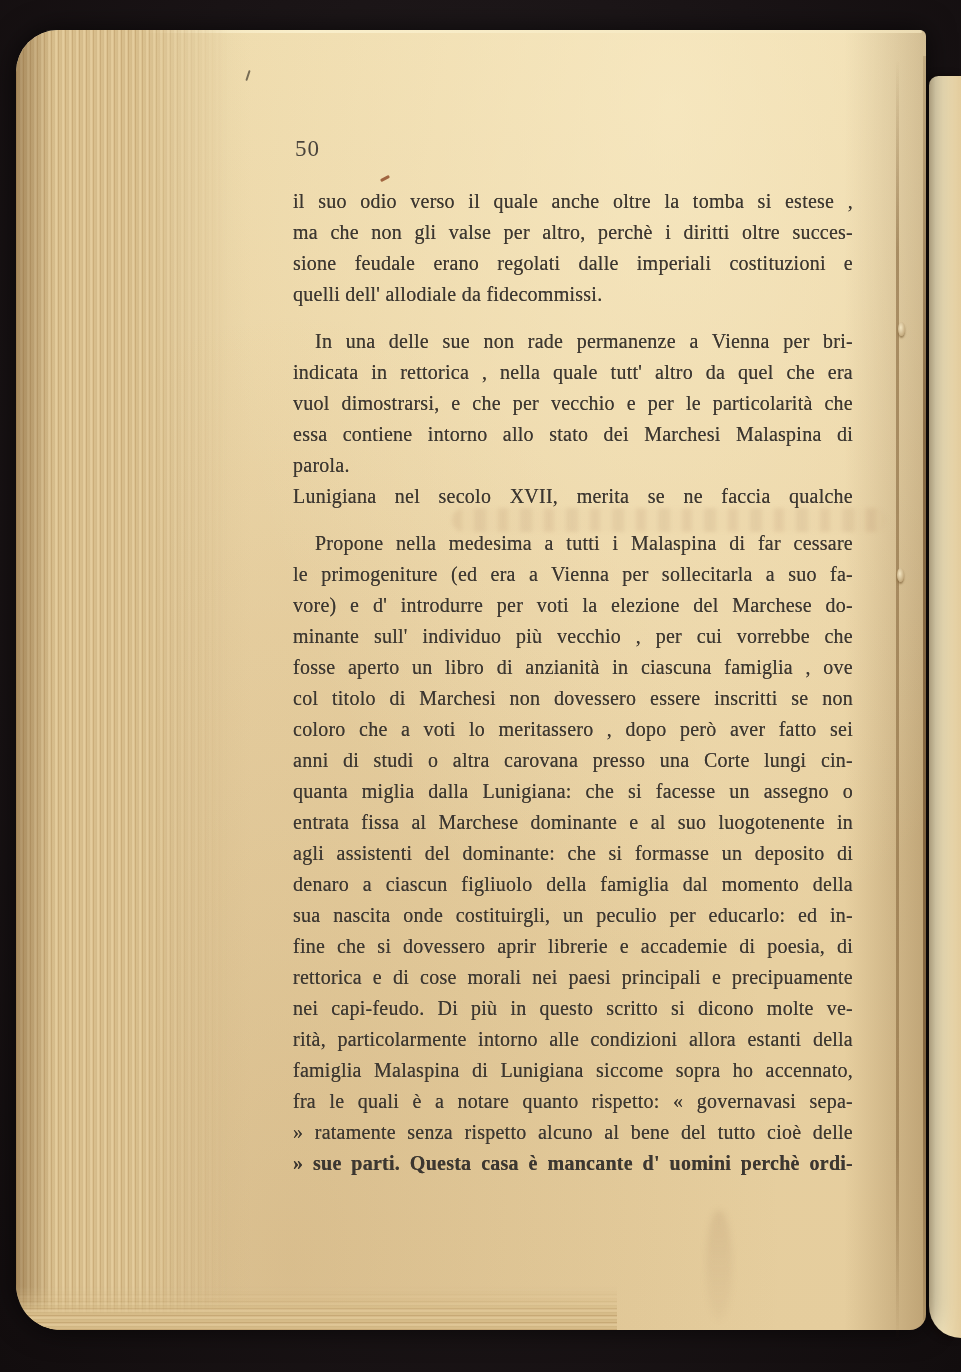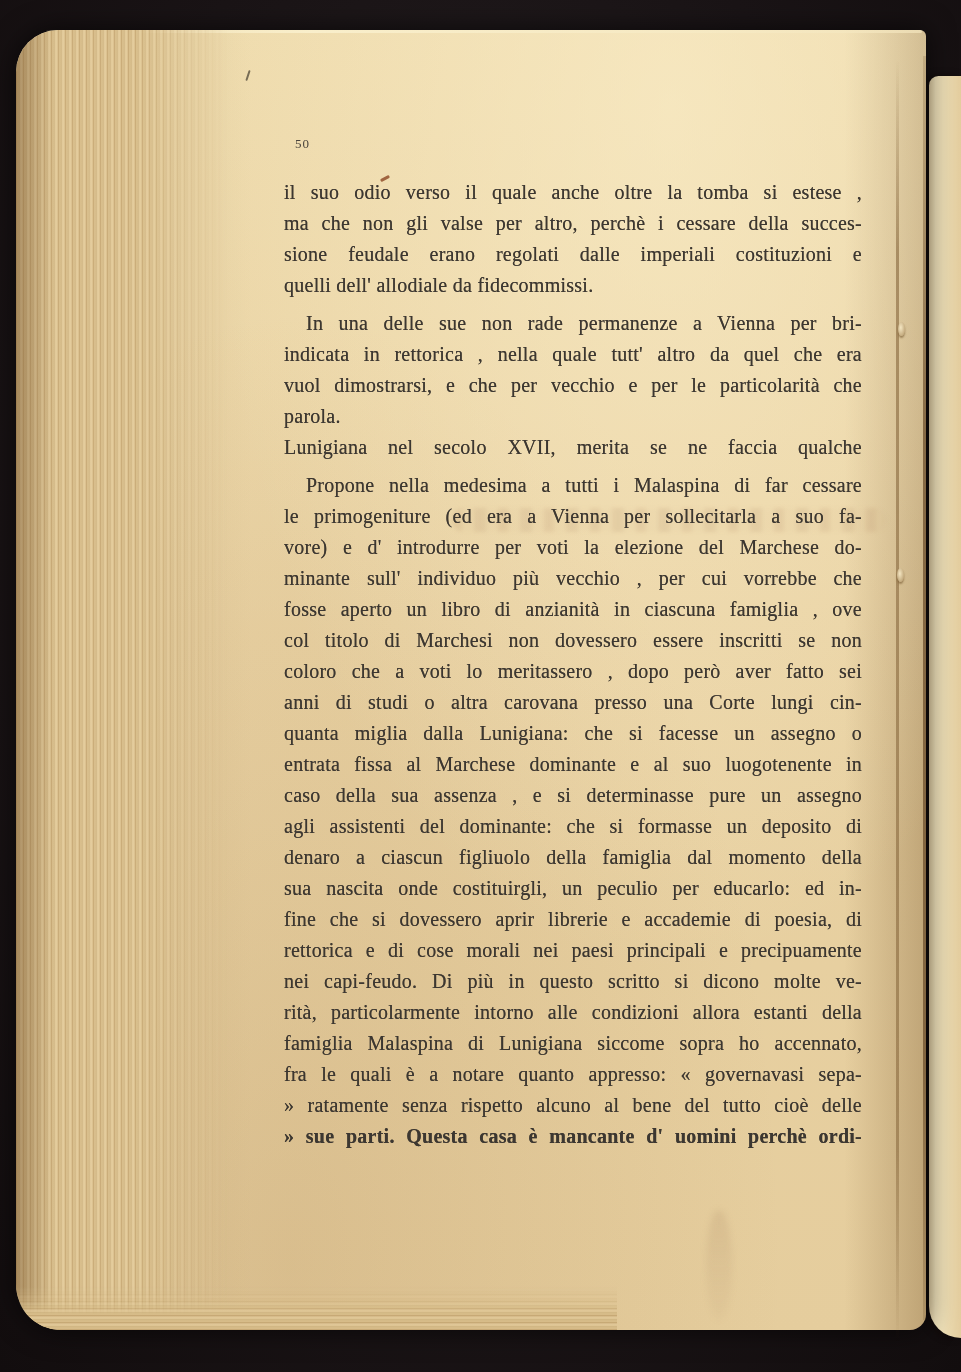--- a/index.html
+++ b/index.html
@@ -94,7 +94,7 @@
   
   .page-number{
     position:absolute;left:295px;top:136px;
-    font-size:13px;color:#4a443c;letter-spacing:1px;
+    font-size:23px;color:#4a443c;letter-spacing:1px;
   }
   .text-block{
     position:absolute;left:277px;top:170px;width:592px;

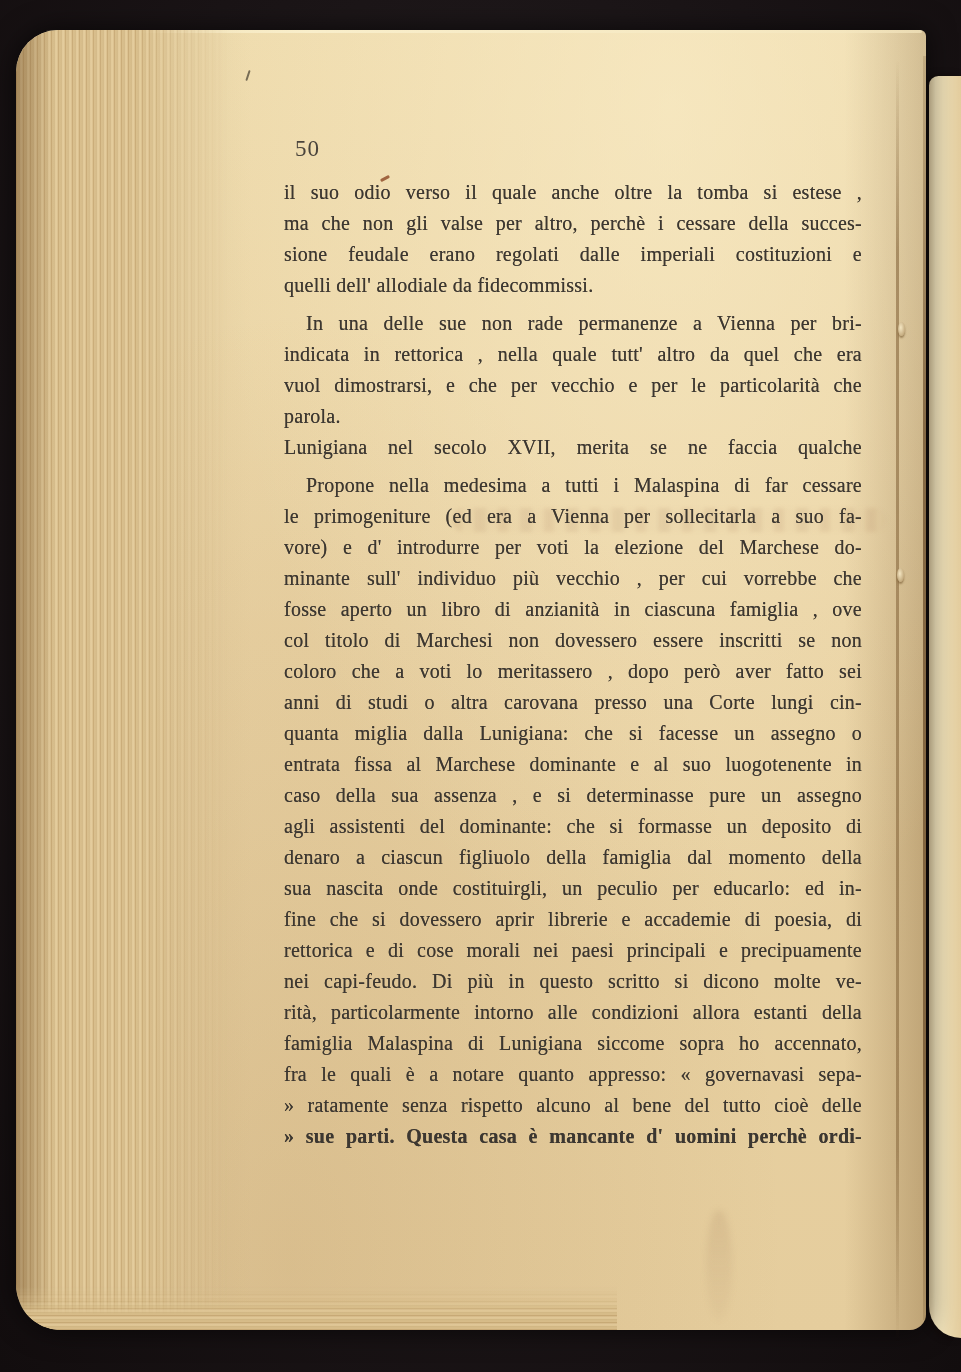--- a/index.html
+++ b/index.html
@@ -102,7 +102,7 @@
     letter-spacing:0.25px;
     text-shadow:0 0 0.5px rgba(62,54,44,0.75);
   }
-  .para{margin:7px;}
+  .para{margin:16px;}
   .line{text-align:justify;text-align-last:justify;}
   .line.first{text-indent:22px;}
   .para.noindent .line.first{text-indent:0;}

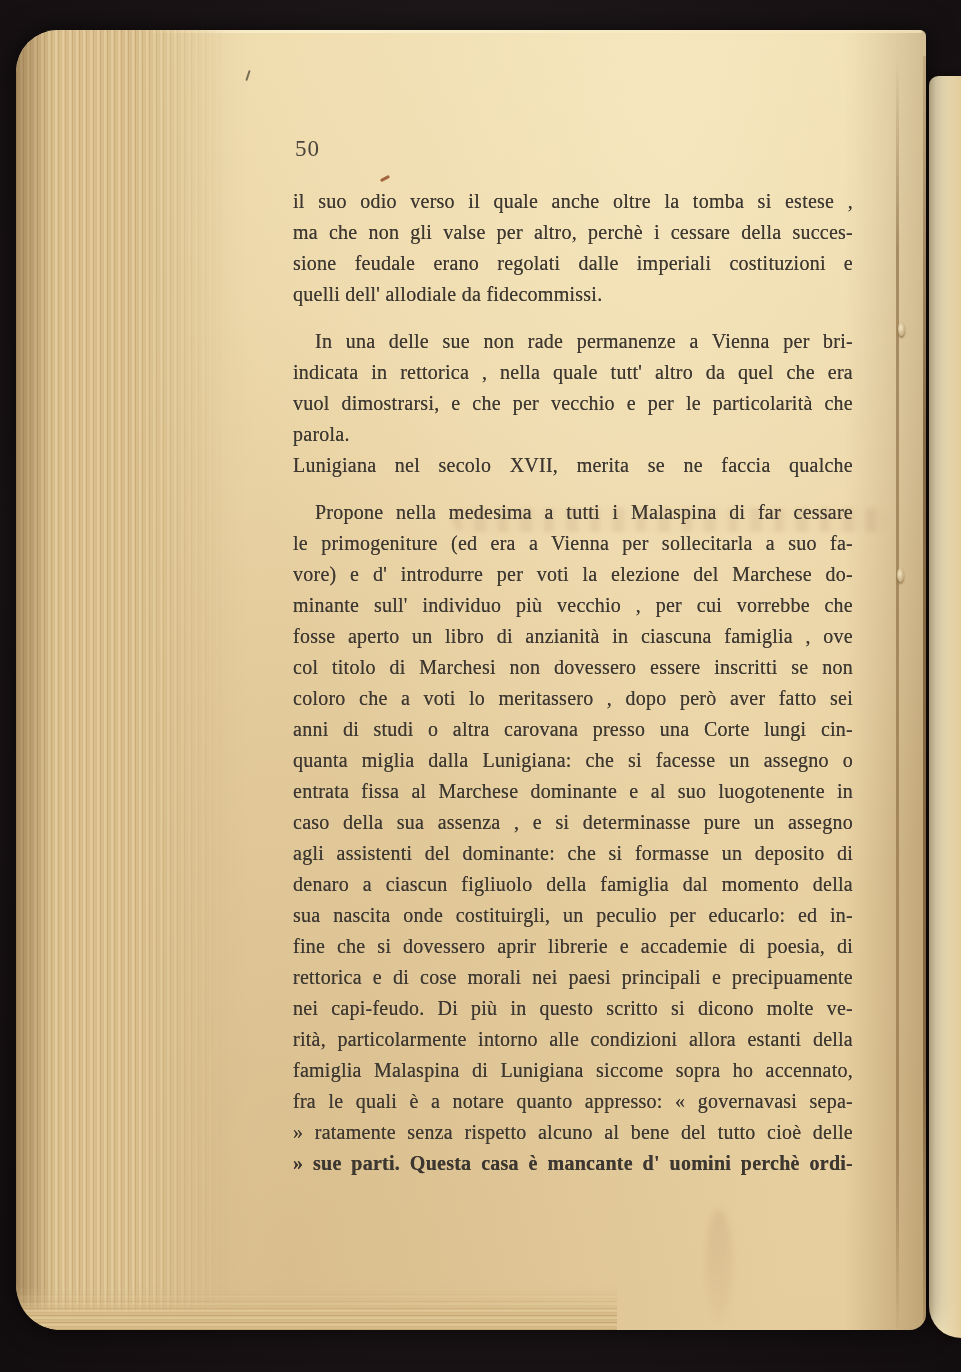--- a/index.html
+++ b/index.html
@@ -157,7 +157,7 @@
   <div class="text-block">
       <div class="para noindent">
         <div class="line first">il suo odio verso il quale anche oltre la tomba si estese ,</div>
-        <div class="line">ma che non gli valse per altro, perchè i cessare della succes-</div>
+        <div class="line">ma che non gli valse per altro, perchè i diritti oltre succes-</div>
         <div class="line">sione feudale erano regolati dalle imperiali costituzioni e</div>
         <div class="line last">quelli dell' allodiale da fidecommissi.</div>
       </div>

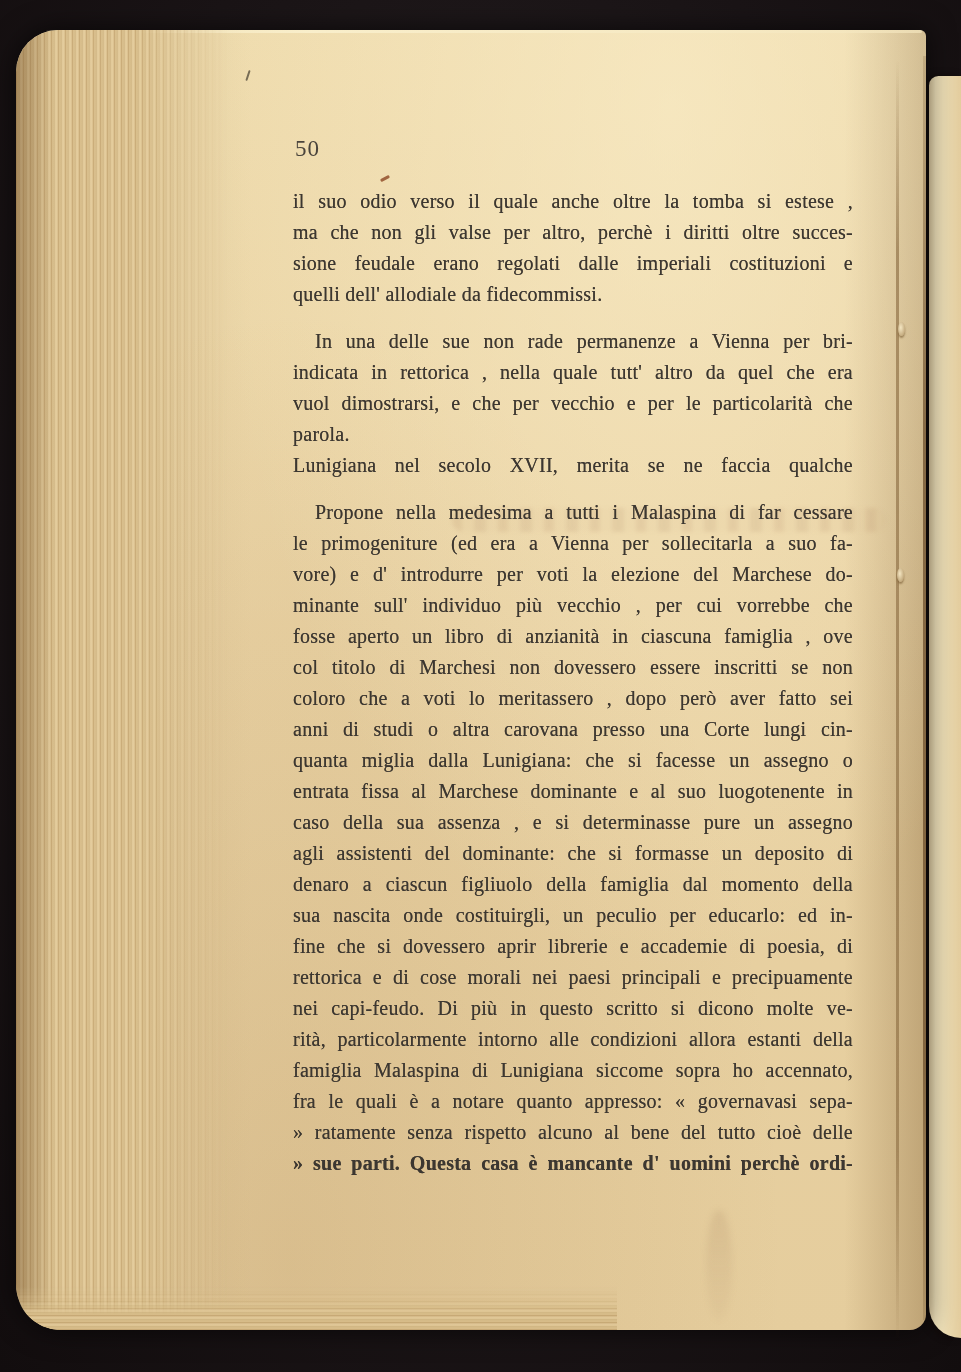--- a/index.html
+++ b/index.html
@@ -165,6 +165,7 @@
         <div class="line first">In una delle sue non rade permanenze a Vienna per bri-</div>
         <div class="line">indicata in rettorica , nella quale tutt' altro da quel che era</div>
         <div class="line">vuol dimostrarsi, e che per vecchio e per le particolarità che</div>
+        <div class="line">essa contiene intorno allo stato dei Marchesi Malaspina di</div>
         <div class="line last">parola.</div>
         <div class="line">Lunigiana nel secolo XVII, merita se ne faccia qualche</div>
       </div>

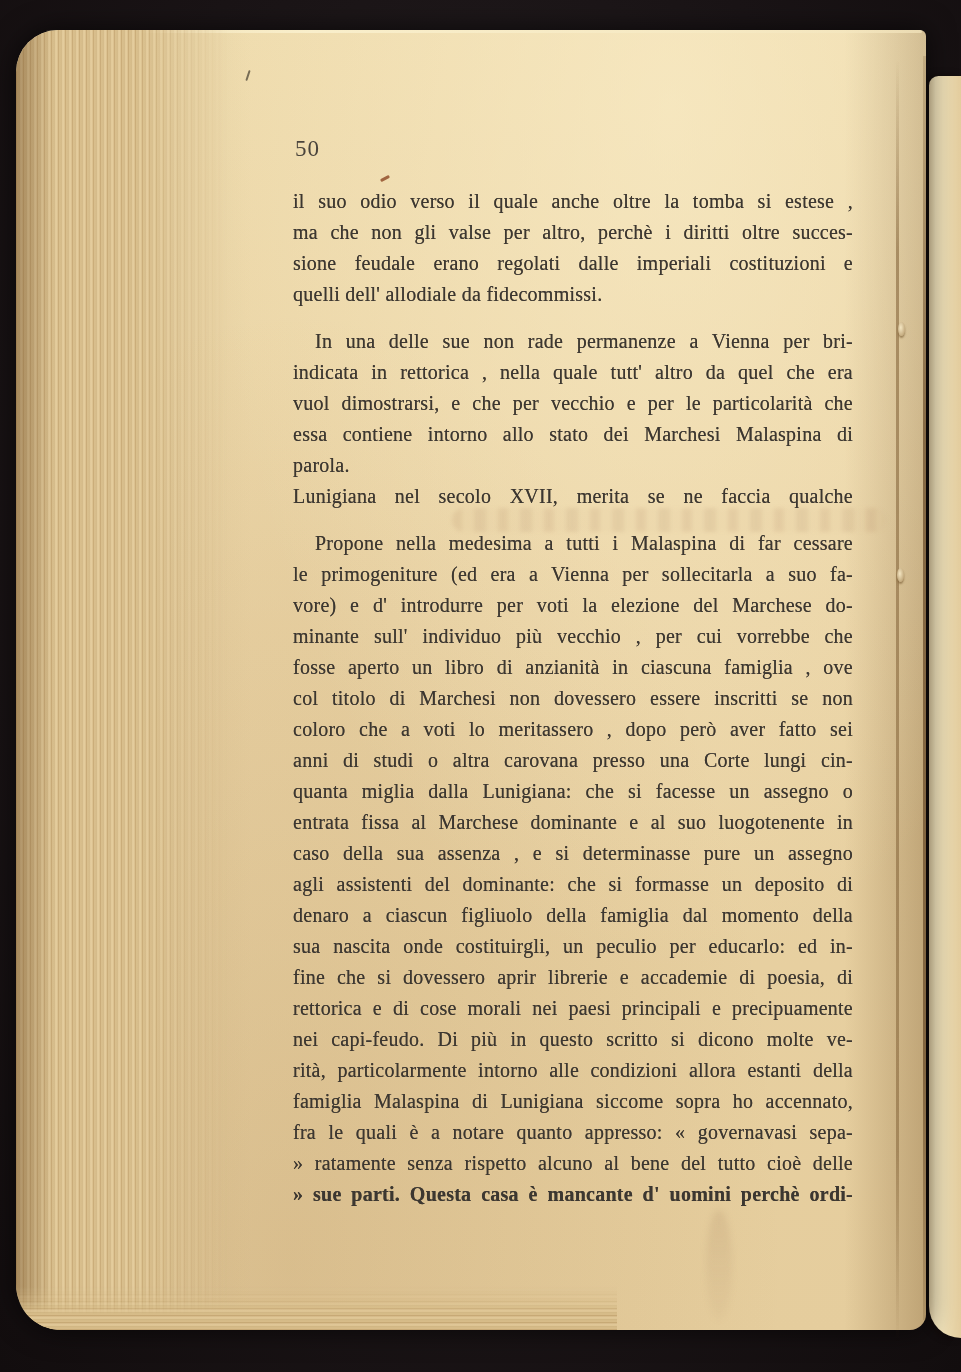--- a/index.html
+++ b/index.html
@@ -180,7 +180,6 @@
         <div class="line">anni di studi o altra carovana presso una Corte lungi cin-</div>
         <div class="line">quanta miglia dalla Lunigiana: che si facesse un assegno o</div>
         <div class="line">entrata fissa al Marchese dominante e al suo luogotenente in</div>
-        <div class="line">caso della sua assenza , e si determinasse pure un assegno</div>
         <div class="line">agli assistenti del dominante: che si formasse un deposito di</div>
         <div class="line">denaro a ciascun figliuolo della famiglia dal momento della</div>
         <div class="line">sua nascita onde costituirgli, un peculio per educarlo: ed in-</div>

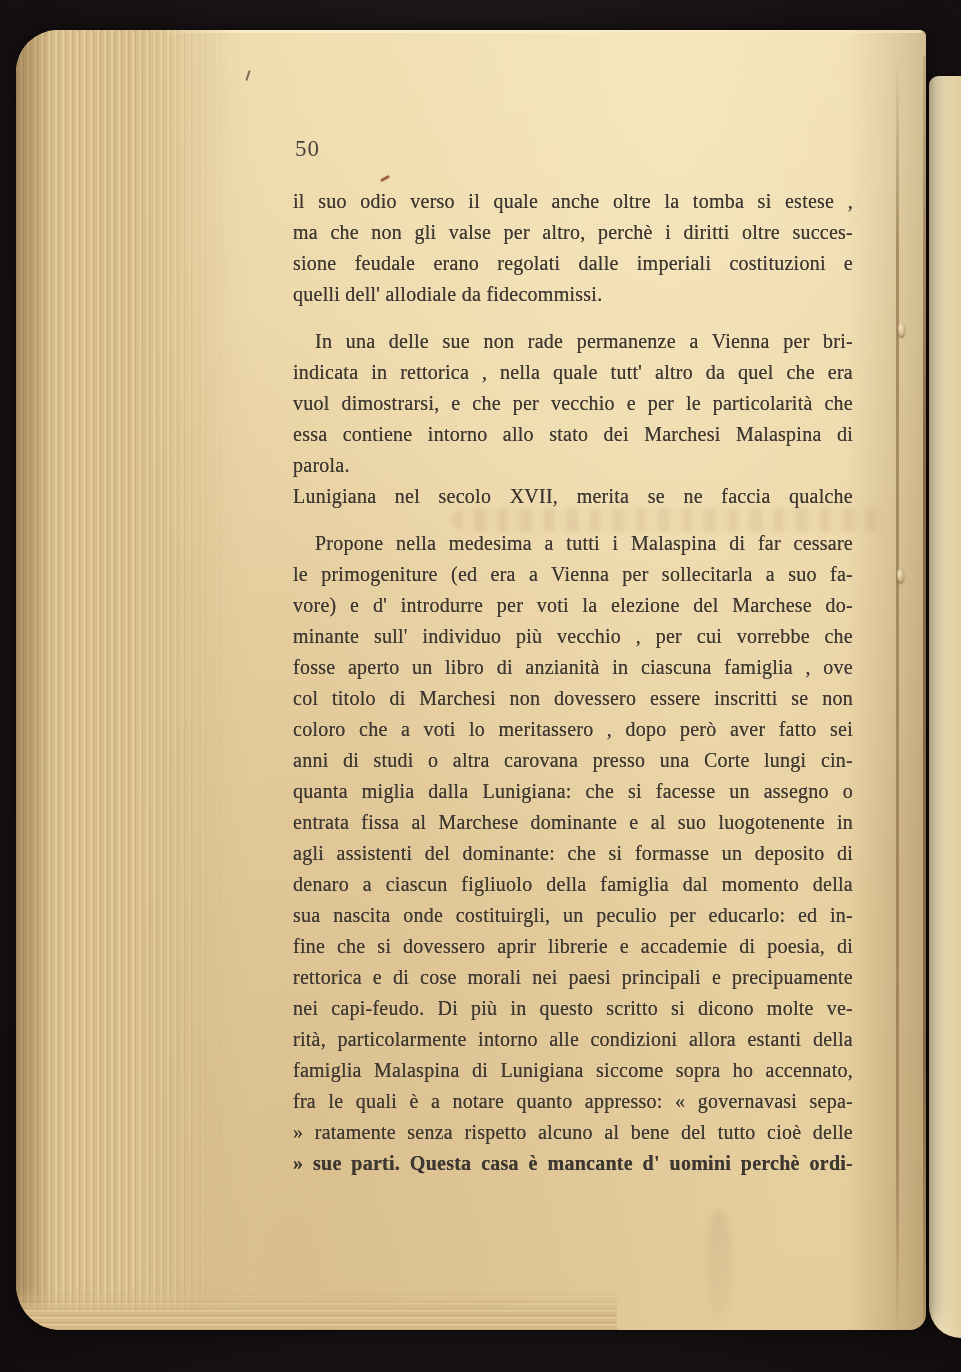--- a/index.html
+++ b/index.html
@@ -188,7 +188,7 @@
         <div class="line">nei capi-feudo. Di più in questo scritto si dicono molte ve-</div>
         <div class="line">rità, particolarmente intorno alle condizioni allora estanti della</div>
         <div class="line">famiglia Malaspina di Lunigiana siccome sopra ho accennato,</div>
-        <div class="line">fra le quali è a notare quanto appresso: « governavasi sepa-</div>
+        <div class="line">fra le quali è a notare quanto rispetto: « governavasi sepa-</div>
         <div class="line">» ratamente senza rispetto alcuno al bene del tutto cioè delle</div>
         <div class="line last">» sue parti. Questa casa è mancante d' uomini perchè ordi-</div>
       </div>

